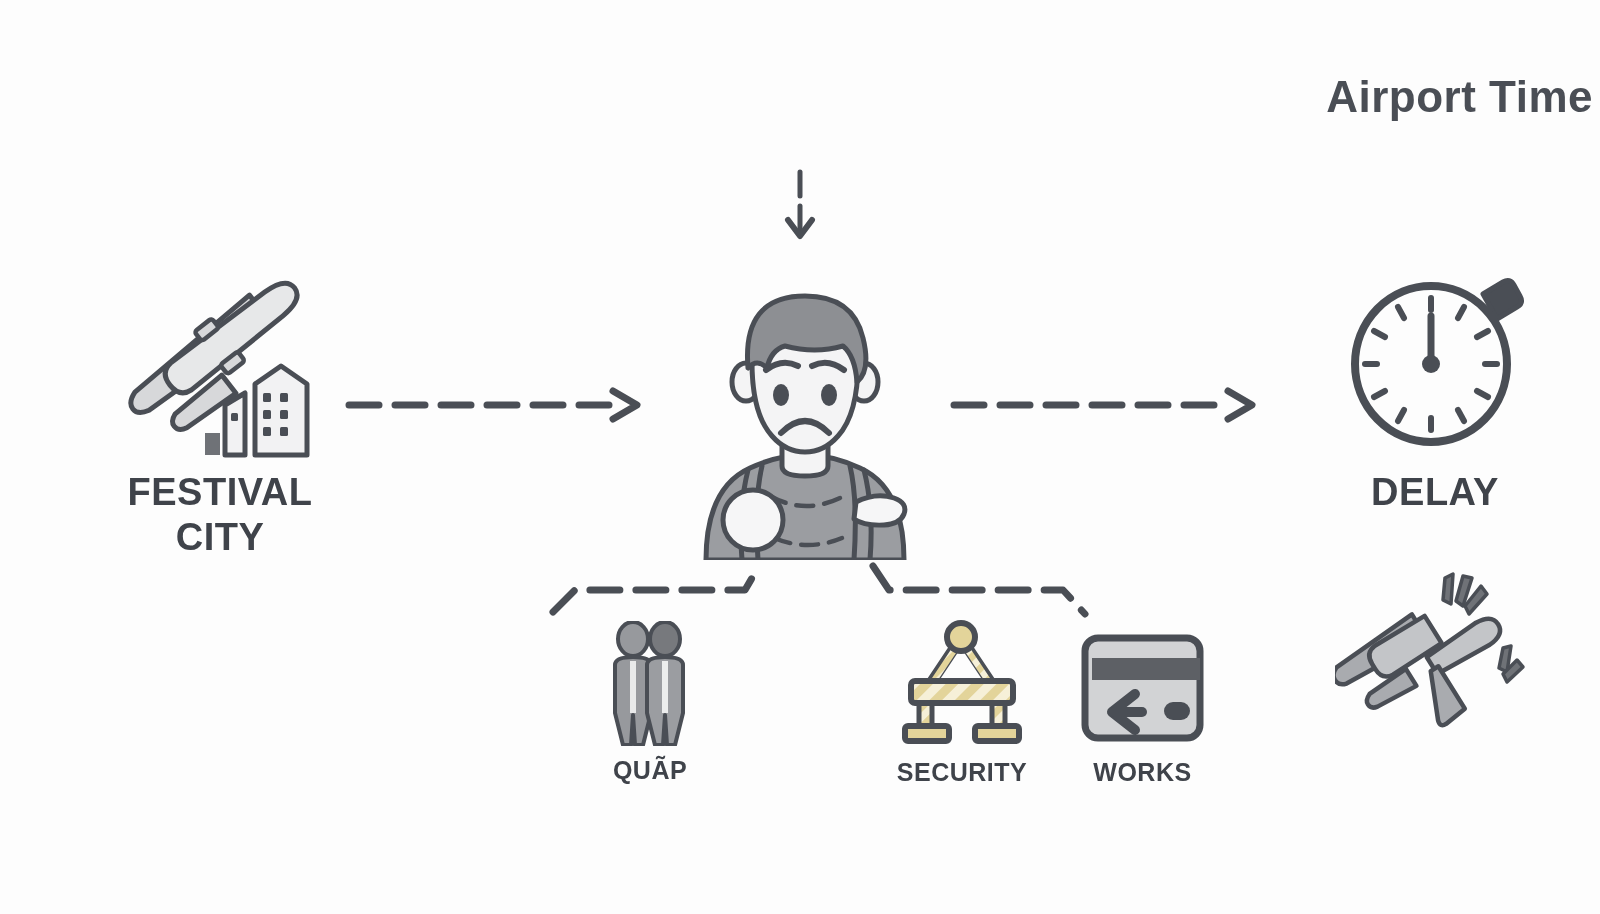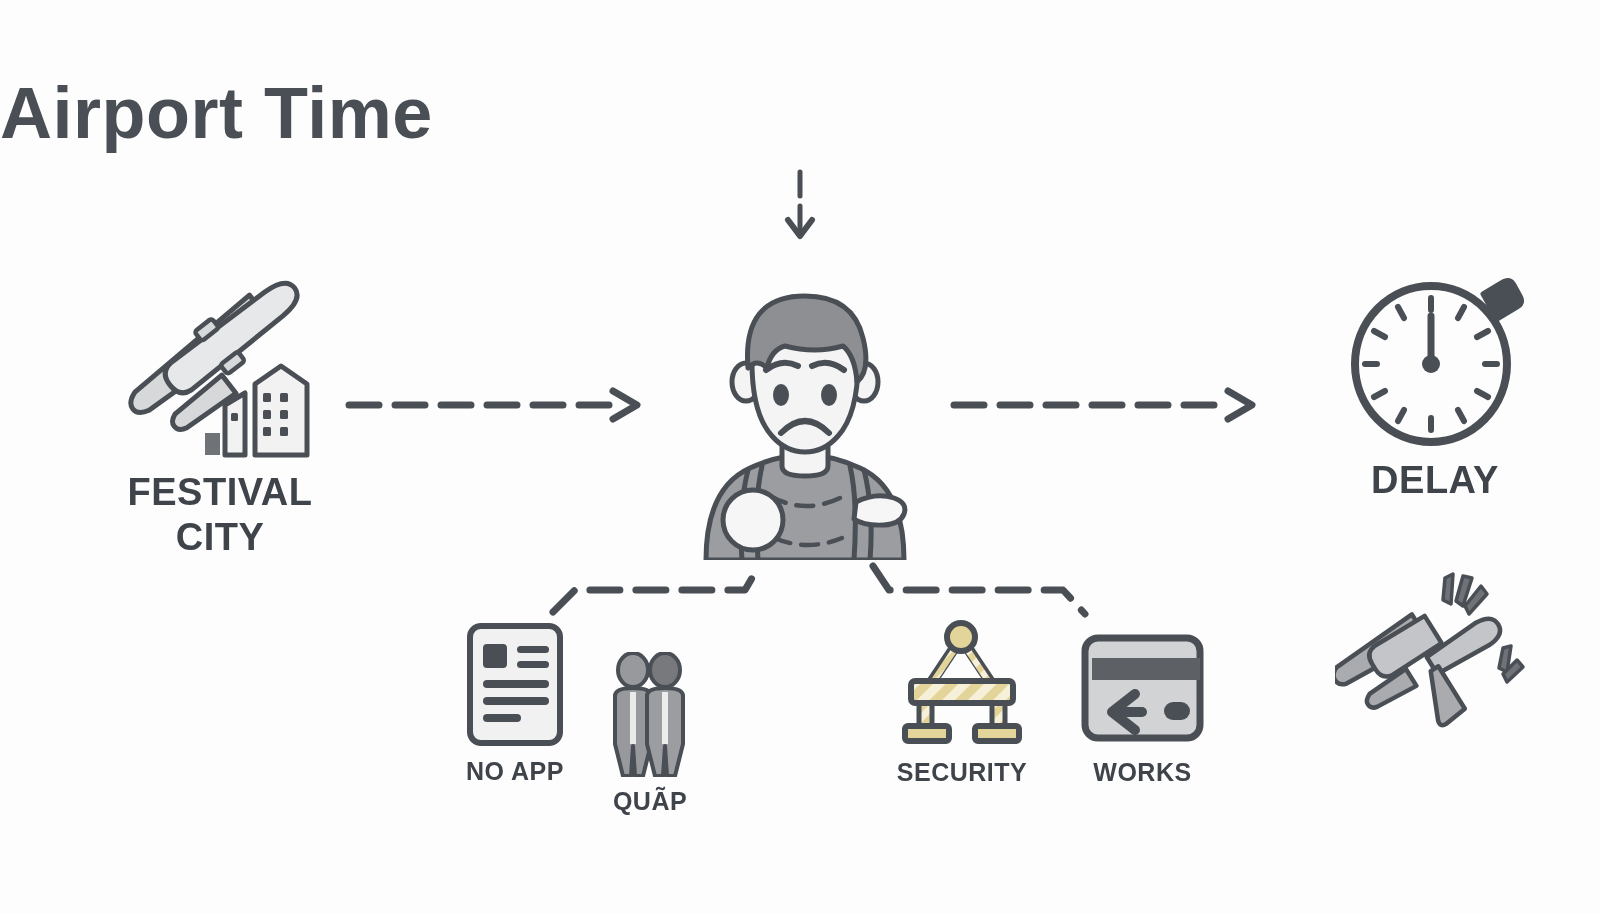--- a/index.html
+++ b/index.html
@@ -45,8 +45,8 @@
     left: 0;
     top: 72px;
     width: 1593px;
-    text-align: left;
-    font-size: 72px;
+    text-align: right;
+    font-size: 44px;
     color: #4a4e55;
     font-weight: bold;
     letter-spacing: 0.5px;

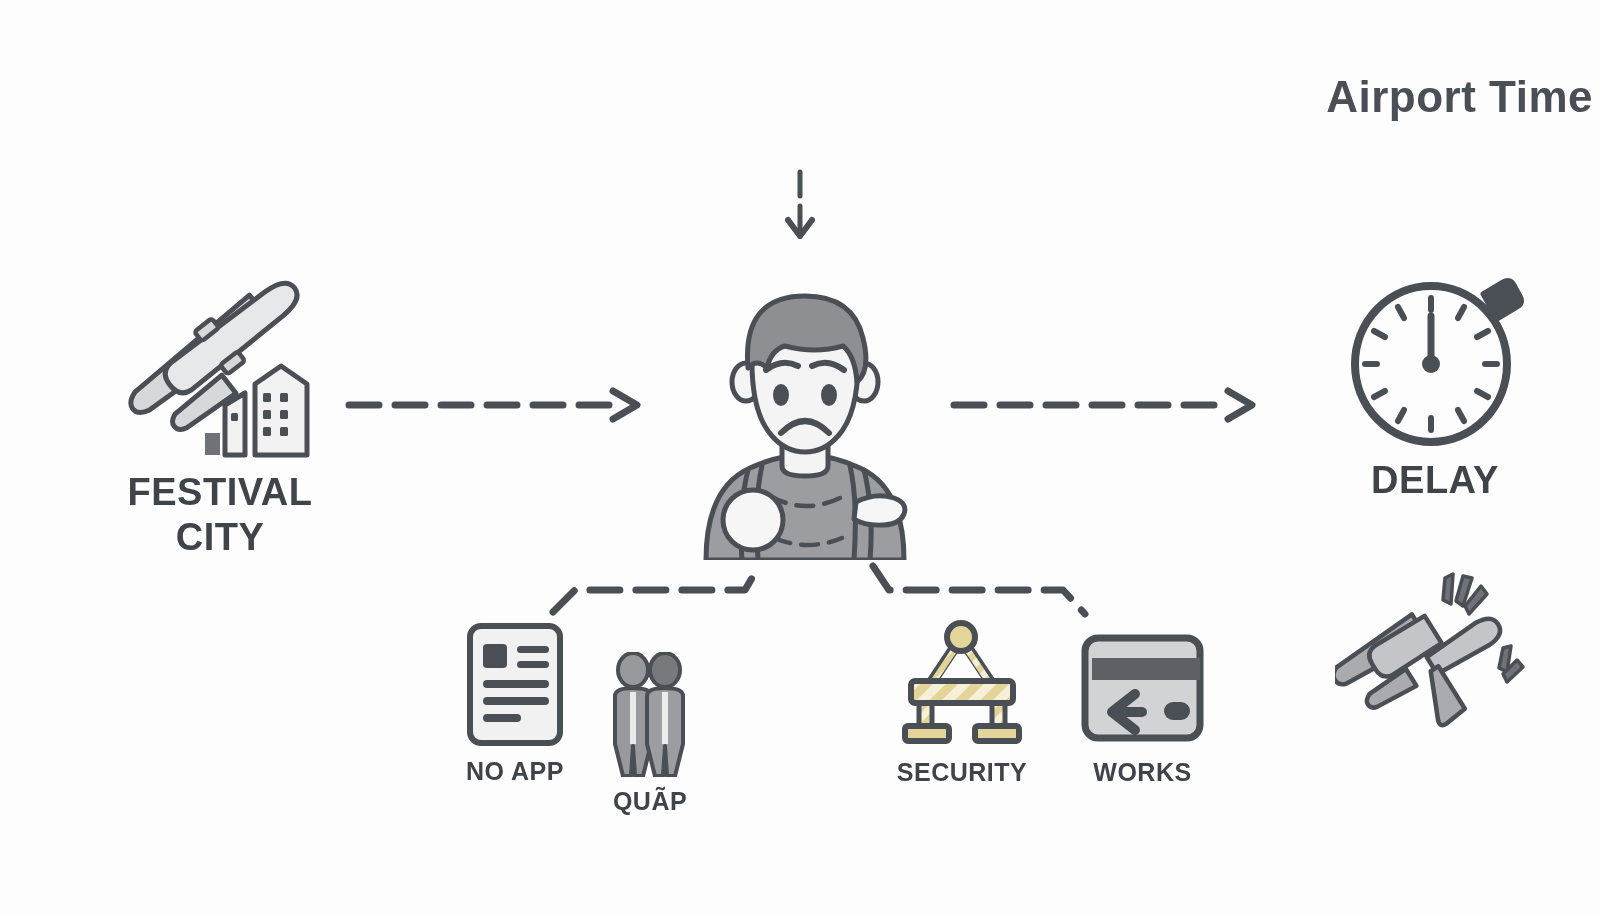--- a/index.html
+++ b/index.html
@@ -164,7 +164,7 @@
     <div class="label label-lg"></div>
   </div>
 
-  <div class="node" style="left:1320px; top:268px; width:230px;">
+  <div class="node" style="left:1320px; top:268px; width:230px;gap:12px;">
     <div class="icon-box">
       <svg width="185" height="180" viewBox="0 0 185 180">
 

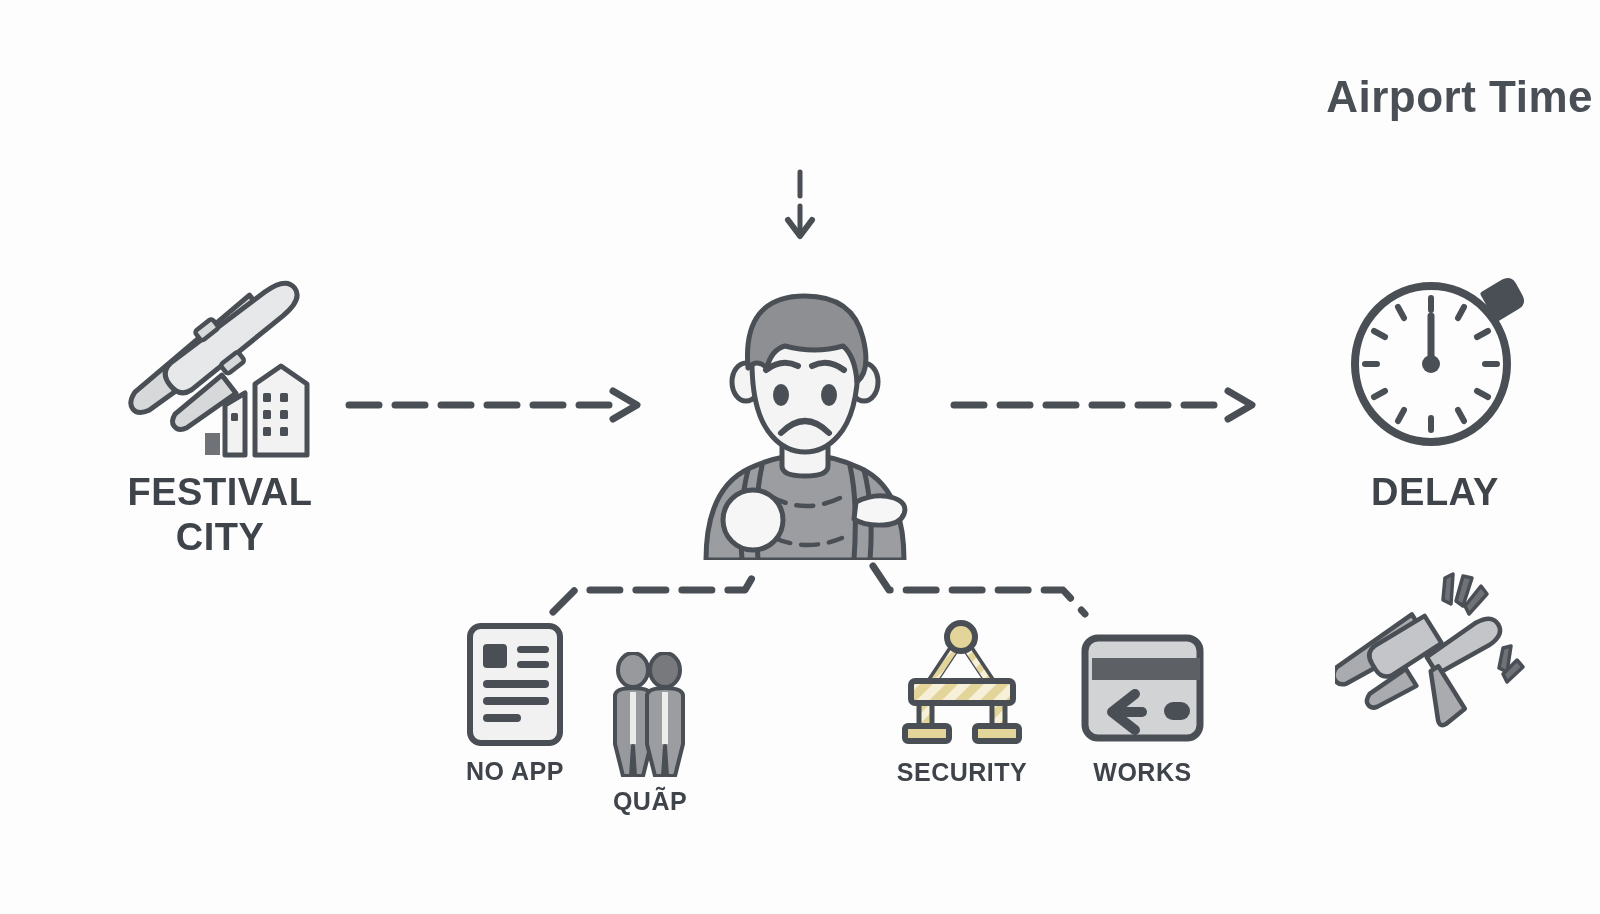--- a/index.html
+++ b/index.html
@@ -223,22 +223,6 @@
     </div>
   </div>
 
-  <div class="node" style="left:440px; top:622px; width:150px;">
-    <div class="icon-box" style="height:125px;">
-      <svg width="100" height="125" viewBox="0 0 100 125">
-        <rect x="5" y="4" width="90" height="117" rx="11" fill="#f1f1f2" stroke="#4a4e55" stroke-width="6"></rect>
-        <rect x="18" y="22" width="24" height="24" rx="4" fill="#4a4e55"></rect>
-        <g fill="#4a4e55">
-          <rect x="52" y="24" width="32" height="7" rx="3.5"></rect>
-          <rect x="52" y="39" width="32" height="7" rx="3.5"></rect>
-          <rect x="18" y="58" width="66" height="8" rx="4"></rect>
-          <rect x="18" y="75" width="66" height="8" rx="4"></rect>
-          <rect x="18" y="92" width="38" height="8" rx="4"></rect>
-        </g>
-      </svg>
-    </div>
-    <div class="label label-sm">NO APP</div>
-  </div>
 
   <div class="node" style="left:585px; top:652px; width:130px;align-items:center;">
     <div class="icon-box" style="height:125px;">

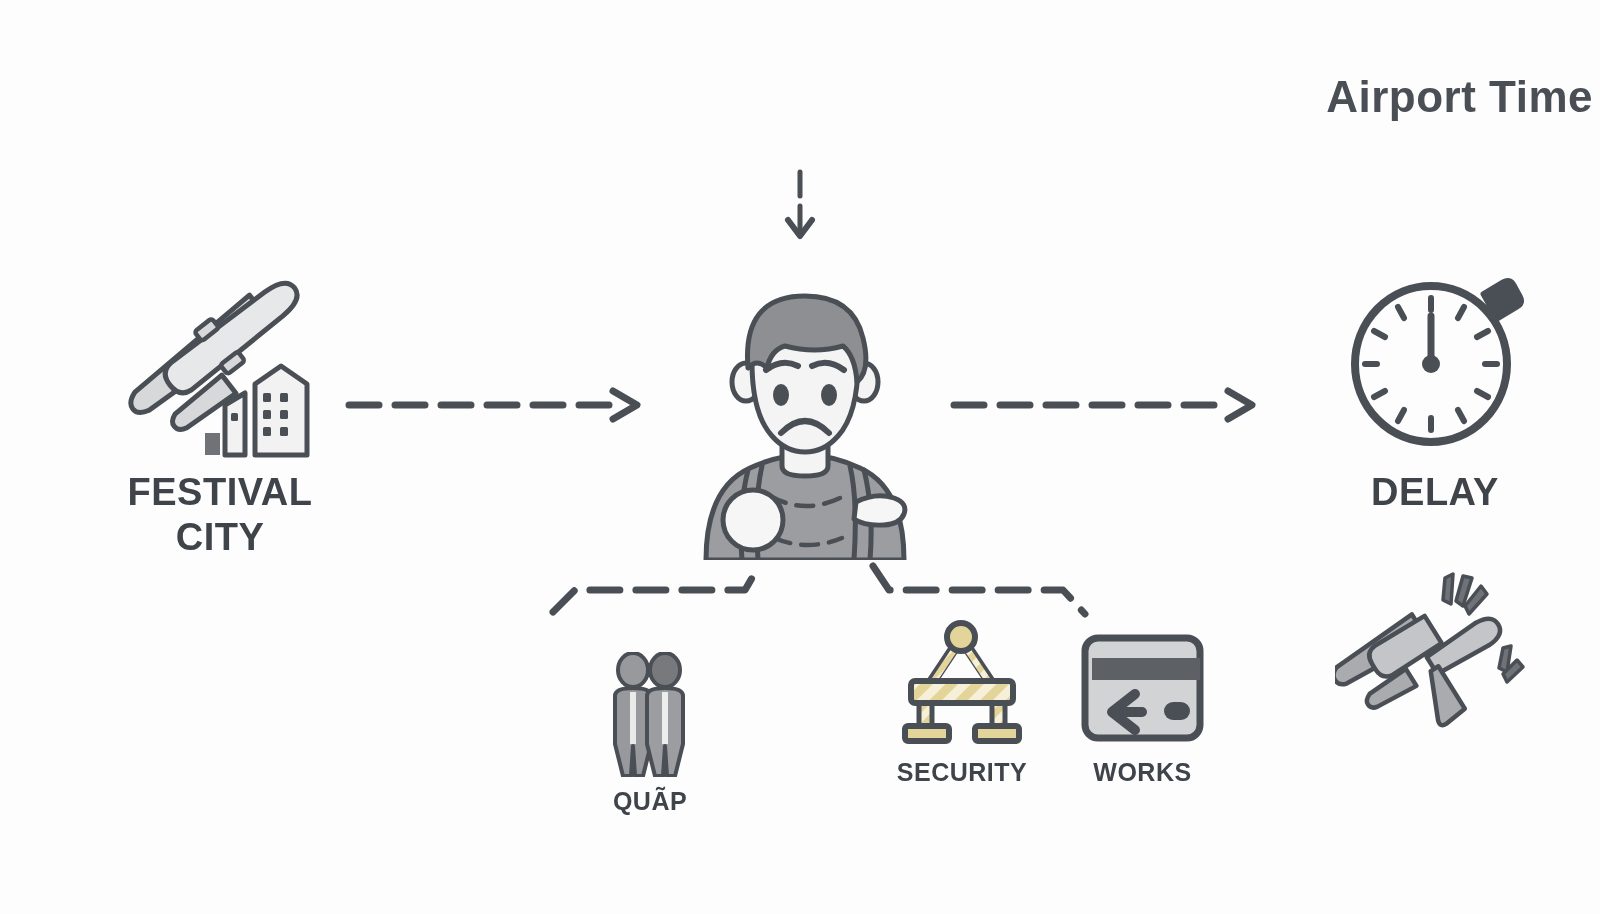--- a/index.html
+++ b/index.html
@@ -224,7 +224,7 @@
   </div>
 
 
-  <div class="node" style="left:585px; top:652px; width:130px;align-items:center;">
+  <div class="node" style="left:585px; top:621px; width:130px;align-items:center;">
     <div class="icon-box" style="height:125px;">
       <svg width="110" height="125" viewBox="0 0 110 125">
 

